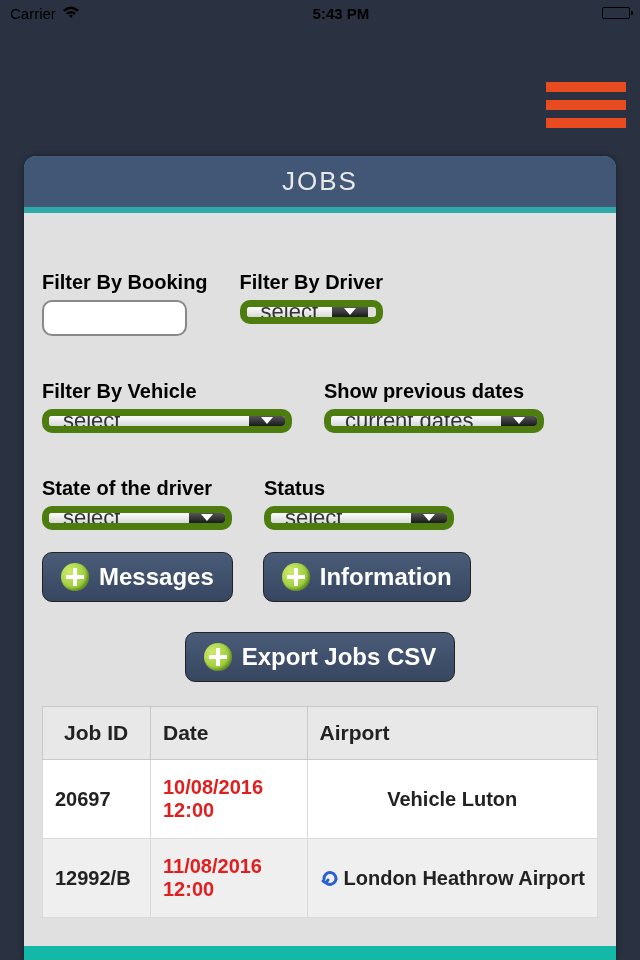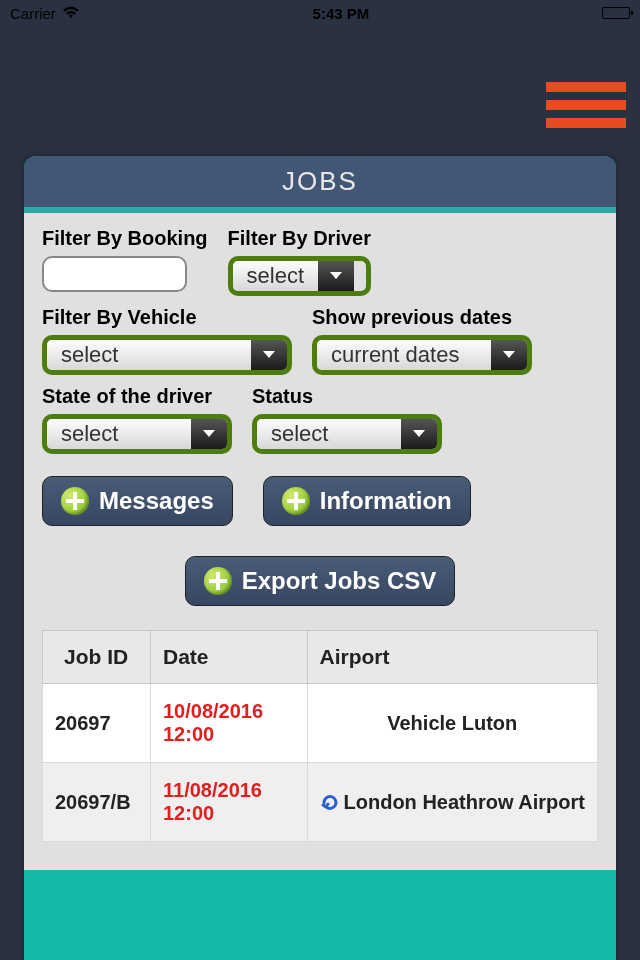--- a/index.html
+++ b/index.html
@@ -89,7 +89,7 @@
   background: #e0e0e0;
   padding: 14px 18px 28px 18px;
 }
-.filter-row { display: flex; gap: 20px; margin-bottom: 10px; flex-wrap: wrap; }
+.filter-row { display: flex; gap: 32px; margin-bottom: 10px; flex-wrap: wrap; margin-top: 44px; }
 .filter-group { display: flex; flex-direction: column; }
 .filter-label {
   font-weight: bold;

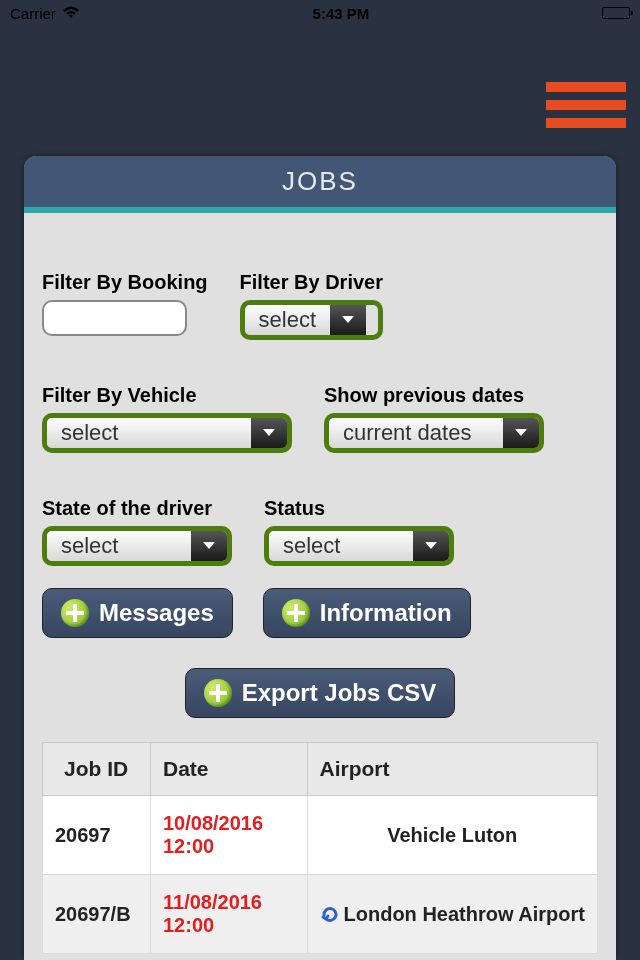--- a/index.html
+++ b/index.html
@@ -109,10 +109,10 @@
 .select-ctrl {
   display: flex;
   align-items: stretch;
-  border: 5px solid #4d7c0f;
+  border: 7px solid #4d7c0f;
   border-radius: 10px;
   overflow: hidden;
-  height: 40px;
+  height: 24px;
   cursor: pointer;
 }
 .select-body {

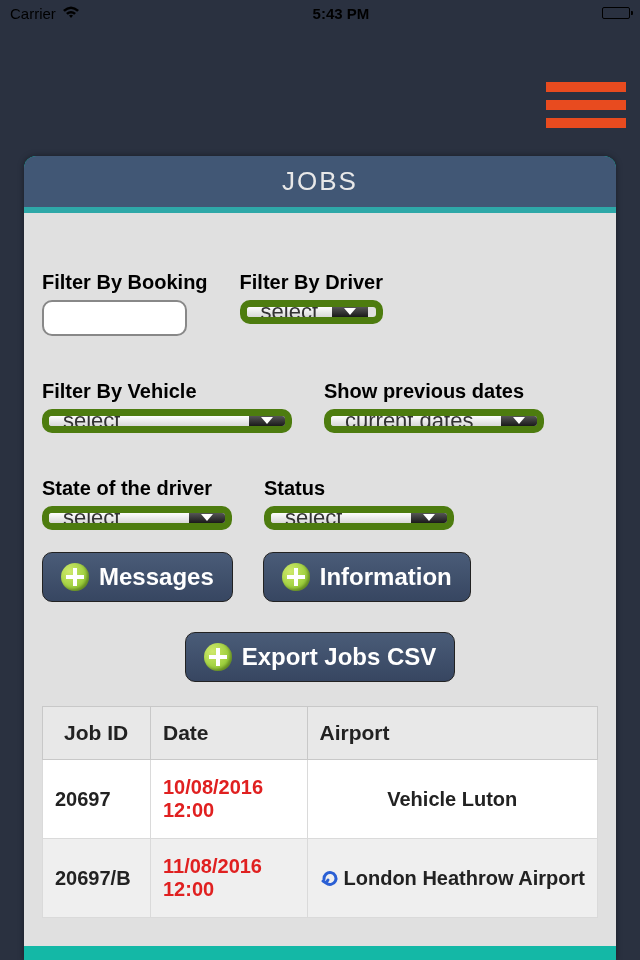--- a/index.html
+++ b/index.html
@@ -332,7 +332,7 @@
             <td style="text-align:center;white-space:nowrap"><span>Vehicle Luton</span></td>
           </tr>
           <tr class="row-odd">
-            <td>20697/B</td>
+            <td>12992/B</td>
             <td class="date-cell">11/08/2016 12:00</td>
             <td style="white-space:nowrap">
               <span class="return-icon">

